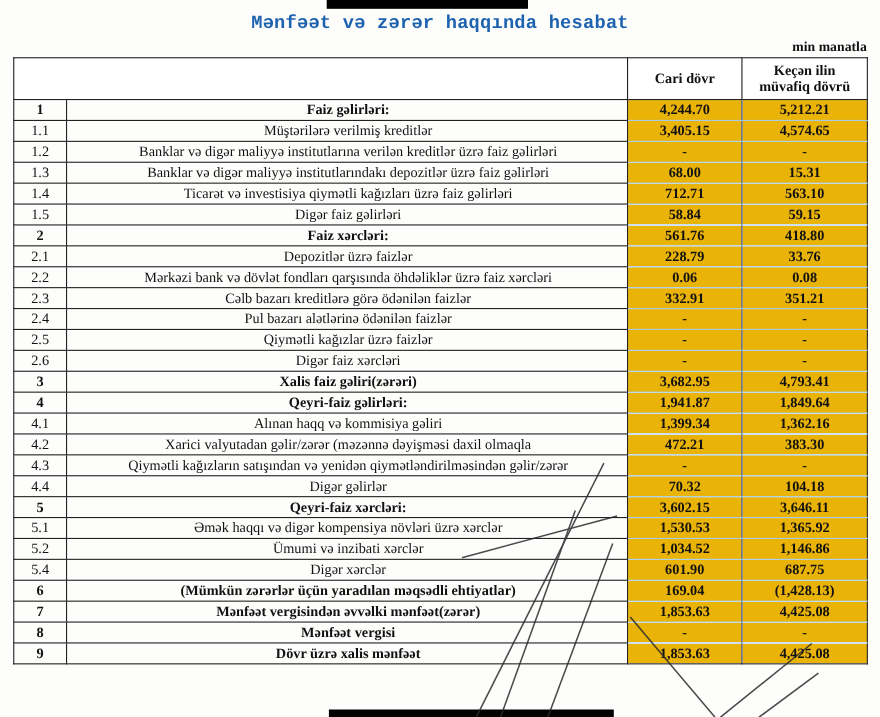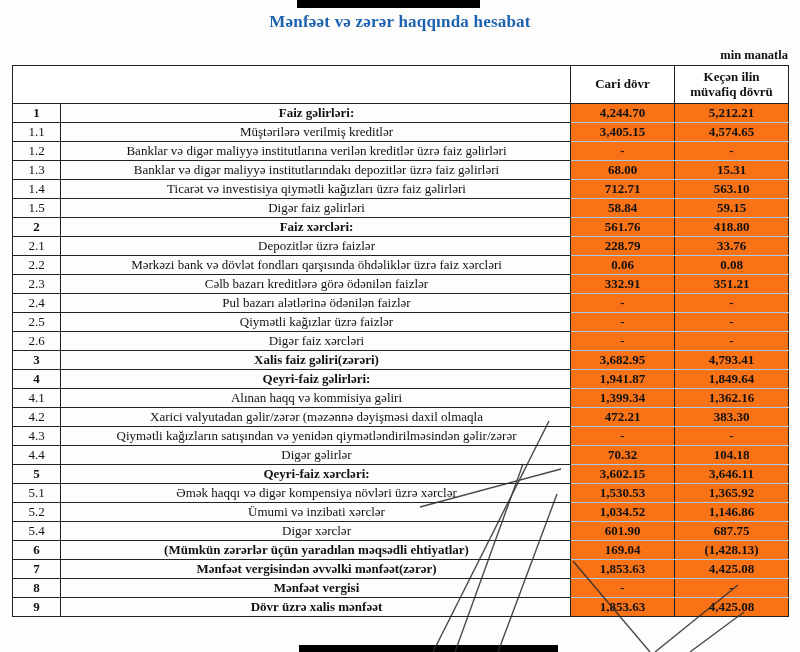--- a/index.html
+++ b/index.html
@@ -20,7 +20,7 @@
   .title {
     margin: 12px 0 0 0;
     text-align: center;
-    font-family: Liberation Serif, serif;
+    font-family: Liberation Mono, monospace;
     font-size: 17px;
     font-weight: bold;
     color: #1e63b0;

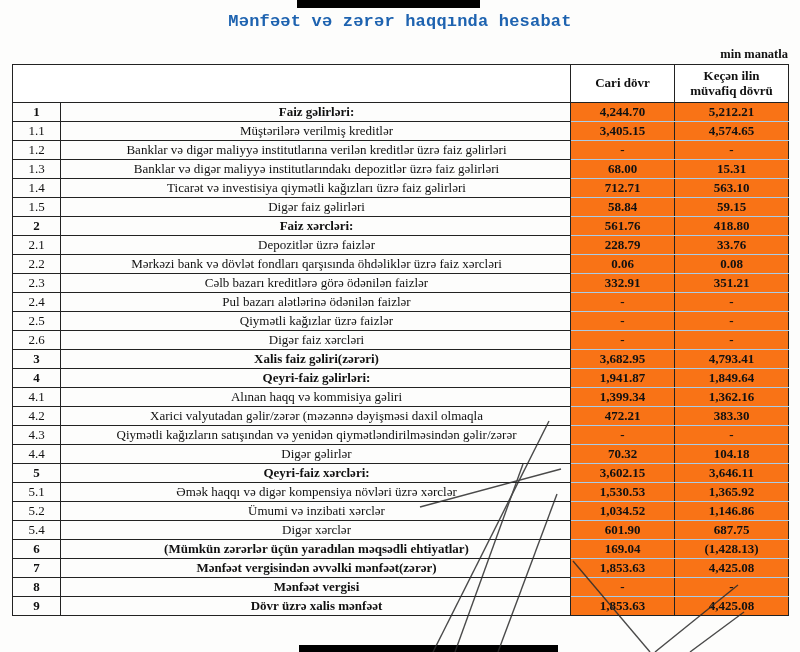--- a/index.html
+++ b/index.html
@@ -31,7 +31,7 @@
     text-align: right;
     font-weight: bold;
     font-size: 12.5px;
-    margin-top: 16px;
+    margin-top: 4px;
   }
 
   table.pl {

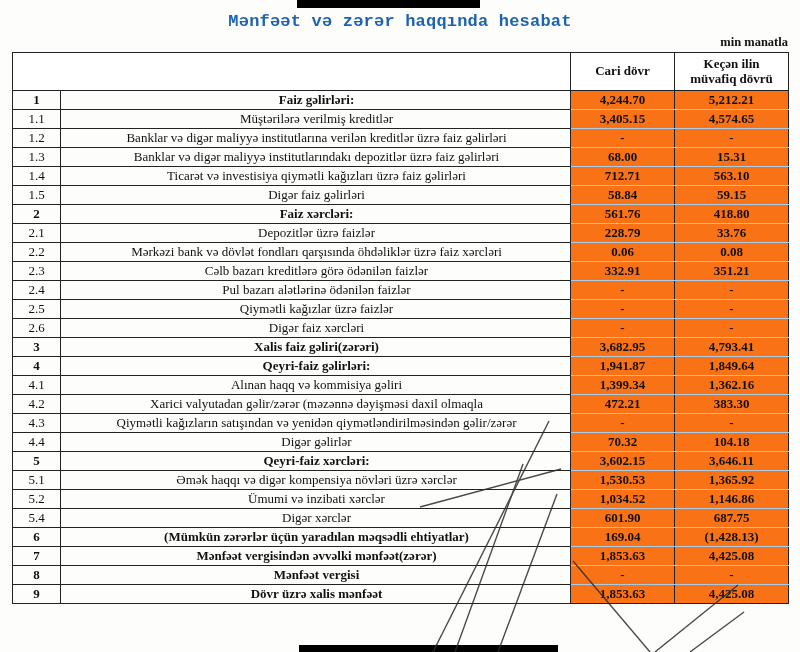--- a/index.html
+++ b/index.html
@@ -62,7 +62,7 @@
   td.desc { text-align: center; padding-left: 6px; }
   td.val  {
     text-align: center;
-    background: #f97316;
+    background: #eab308;
     font-weight: bold;
     border-top: 1px solid #a9cce6;
     border-bottom: 1px solid #a9cce6;

